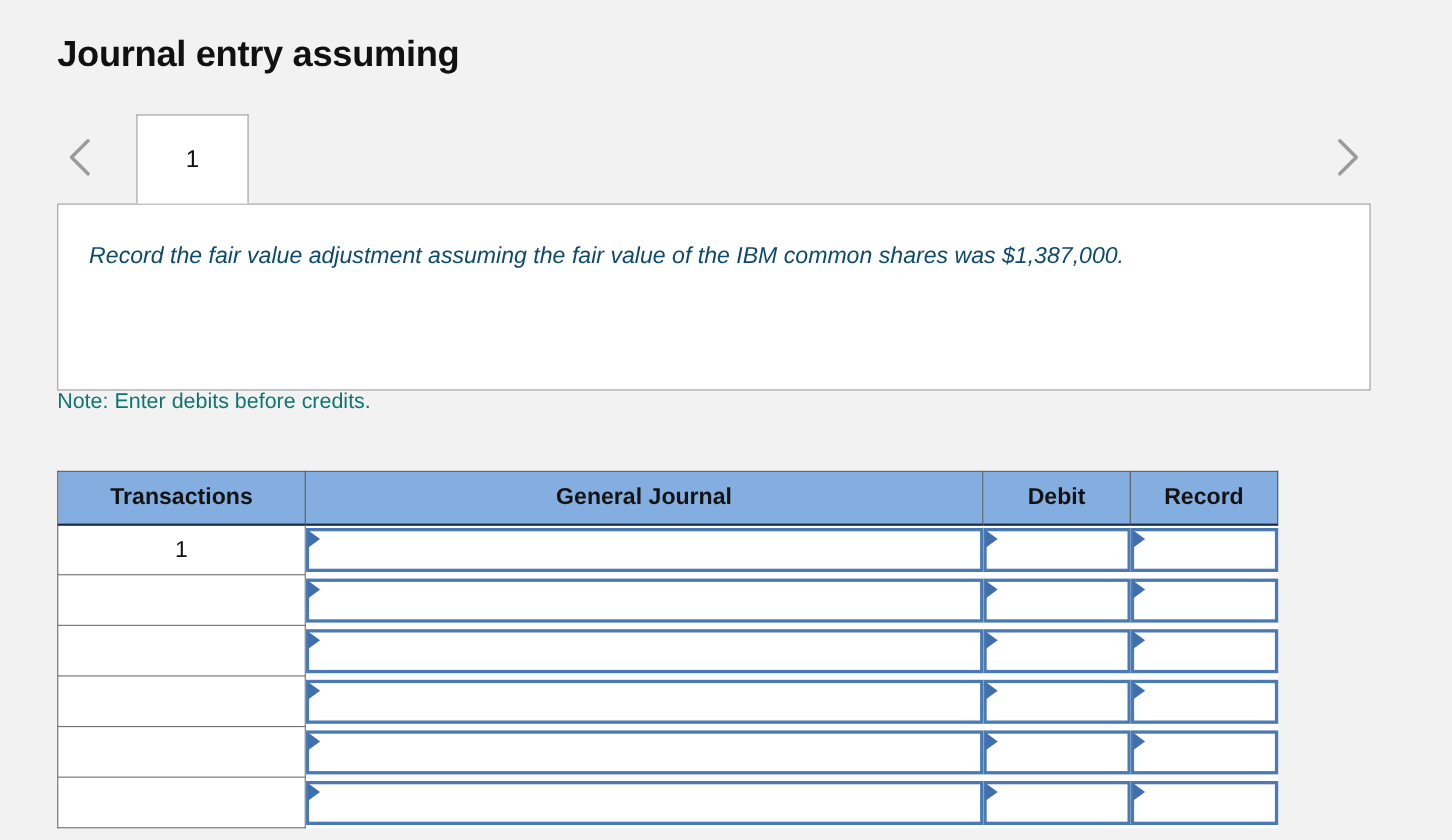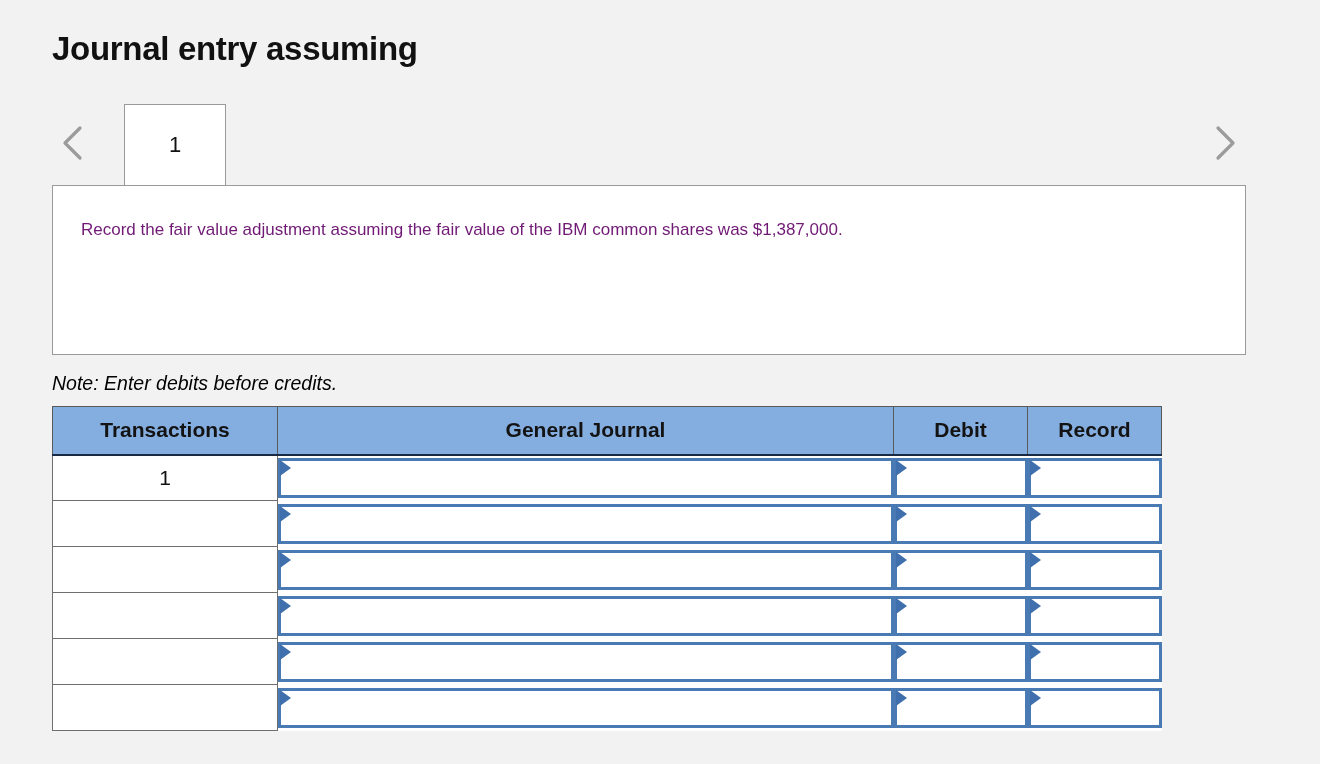--- a/index.html
+++ b/index.html
@@ -76,9 +76,10 @@
   }
   .req-text {
     padding: 30px 28px 0 28px;
-    font-size: 17px;
+    font-size: 21px;
     line-height: 1.62;
-    color: #701a75;
+    color: #0c4a6e;
+    font-style: italic;
   }
 
   .note {

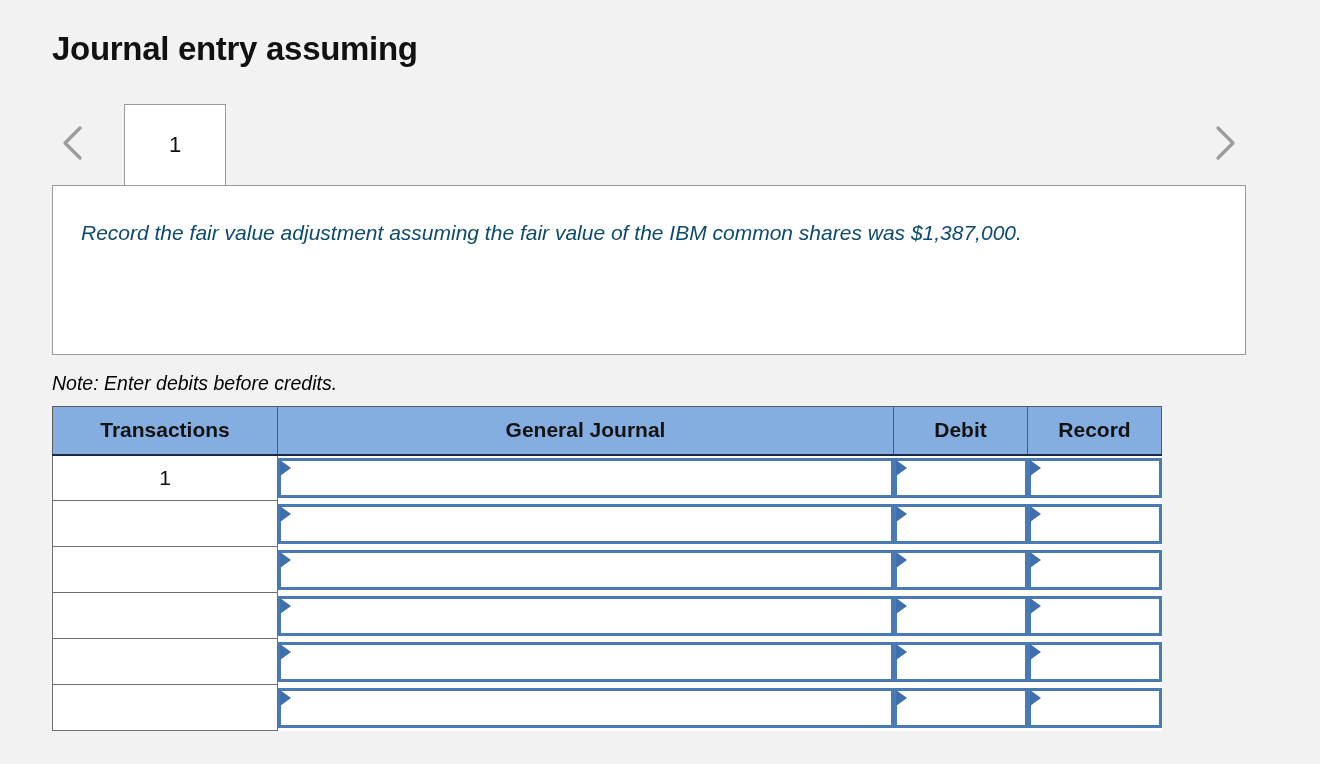--- a/index.html
+++ b/index.html
@@ -85,10 +85,9 @@
   .note {
     position: absolute;
     left: 52px;
-    top: 372px;
+    top: 354px;
     font-size: 19.5px;
-    color: #000000;
-    font-style: italic;
+    color: #0f766e;
   }
 
   

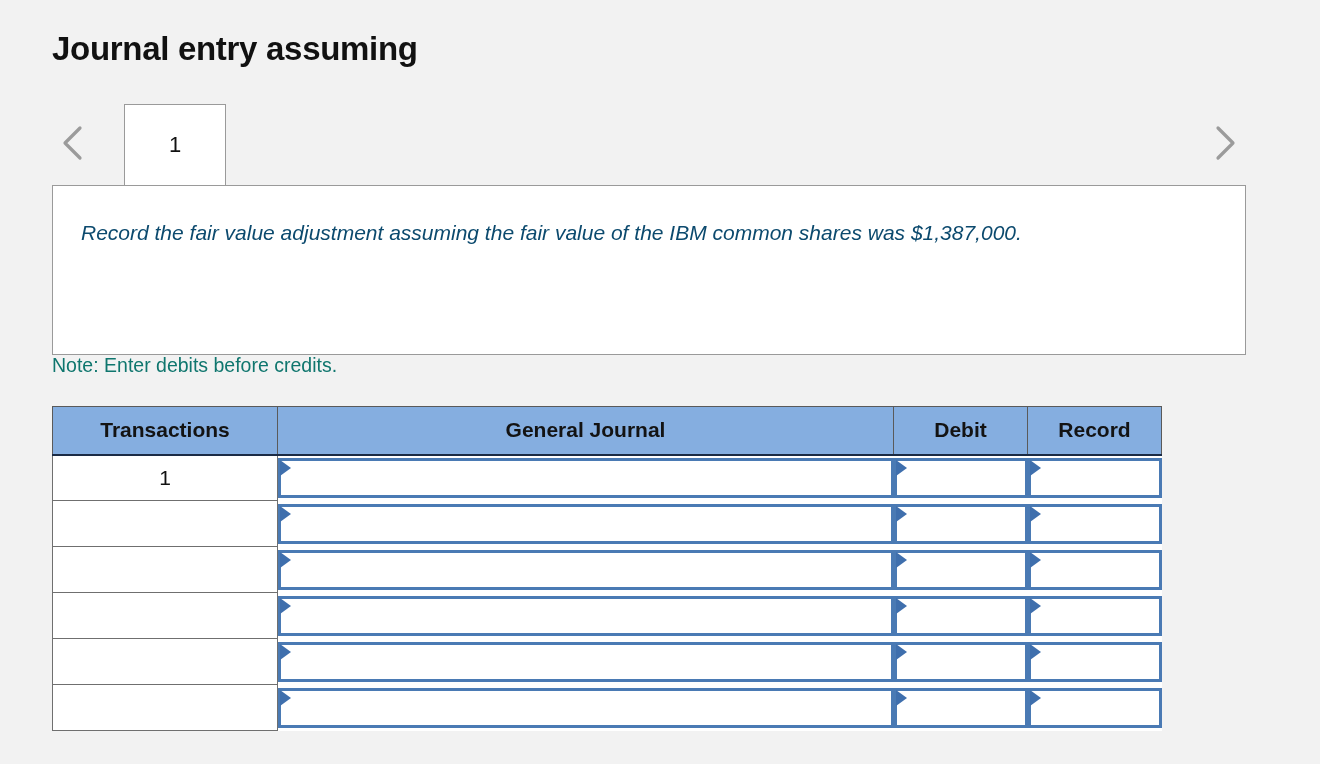--- a/index.html
+++ b/index.html
@@ -94,7 +94,7 @@
   .journal-table {
     position: absolute;
     left: 52px;
-    top: 406px;
+    top: 428px;
     width: 1109px;
     border-collapse: collapse;
     table-layout: fixed;

